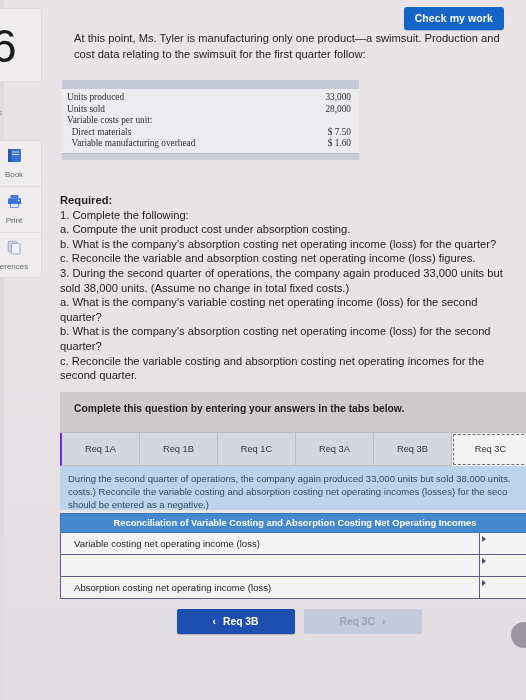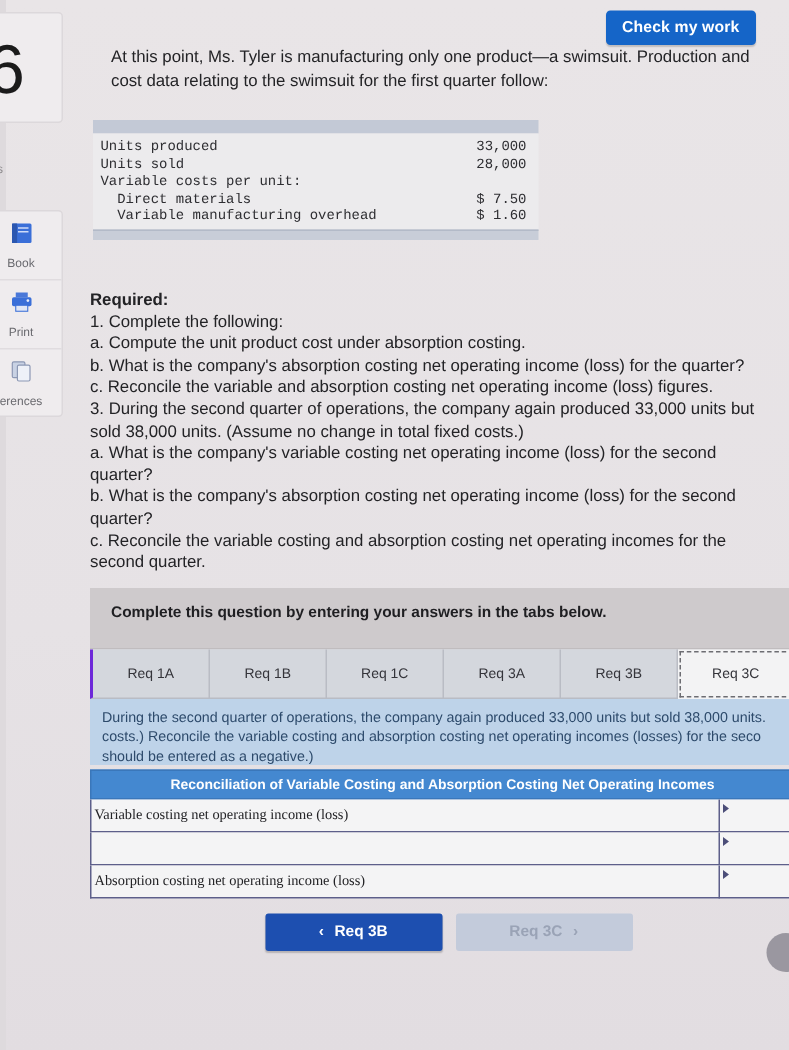--- a/index.html
+++ b/index.html
@@ -82,7 +82,7 @@
     font-size: 9.3px; line-height: 11.6px; color: #2e2e32;
     padding: 3px 0 3px 0;
   }
-  .dt-row { display: flex; padding: 0 8px 0 5px; }
+  .dt-row { display: flex; padding: 0 8px 0 5px; font-family: Liberation Serif, serif; }
   .dt-lbl { flex: 1 1 auto; white-space: pre; }
   .dt-val { flex: 0 0 auto; white-space: pre; }
   #dt-bot { height: 7px; background: #c8cdd8; border-top:1px solid #b3bac8; }

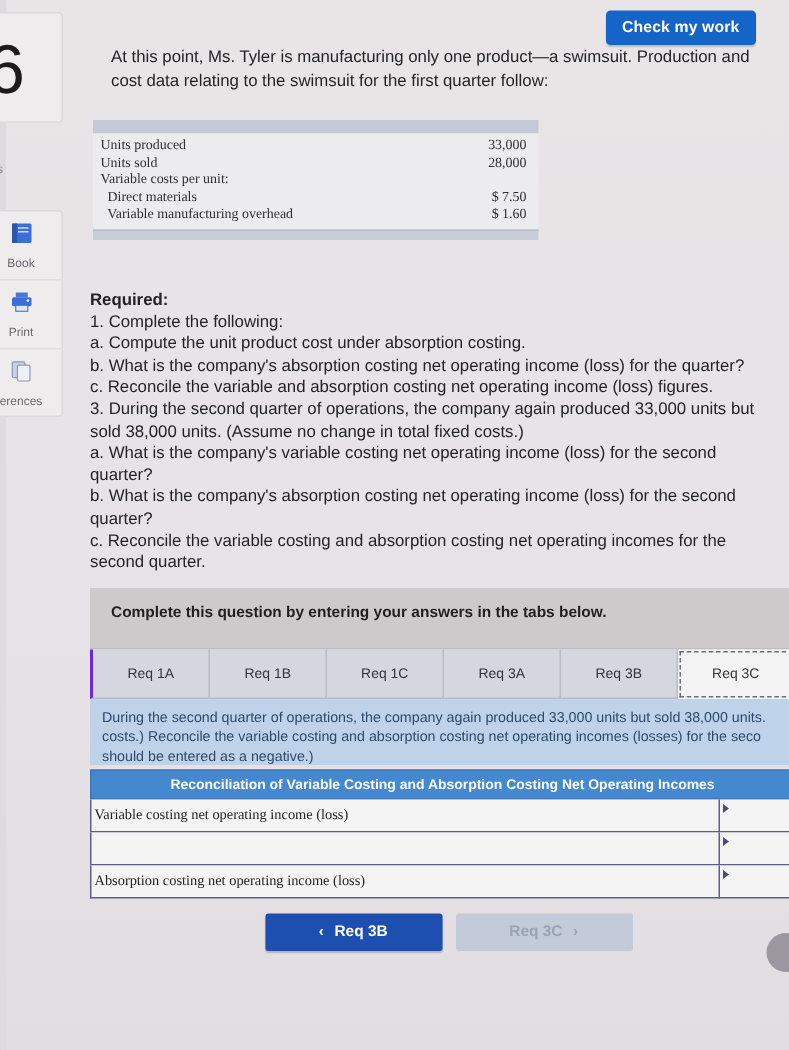--- a/index.html
+++ b/index.html
@@ -147,8 +147,7 @@
     border-top: none;
     font-size: 9.6px; color: #232326;
     display: flex; align-items: center;
-    padding-left: 2px;
-    font-family: Liberation Serif, serif;
+    padding-left: 13px;
   }
   .rinput {
     flex: 1 1 auto;

